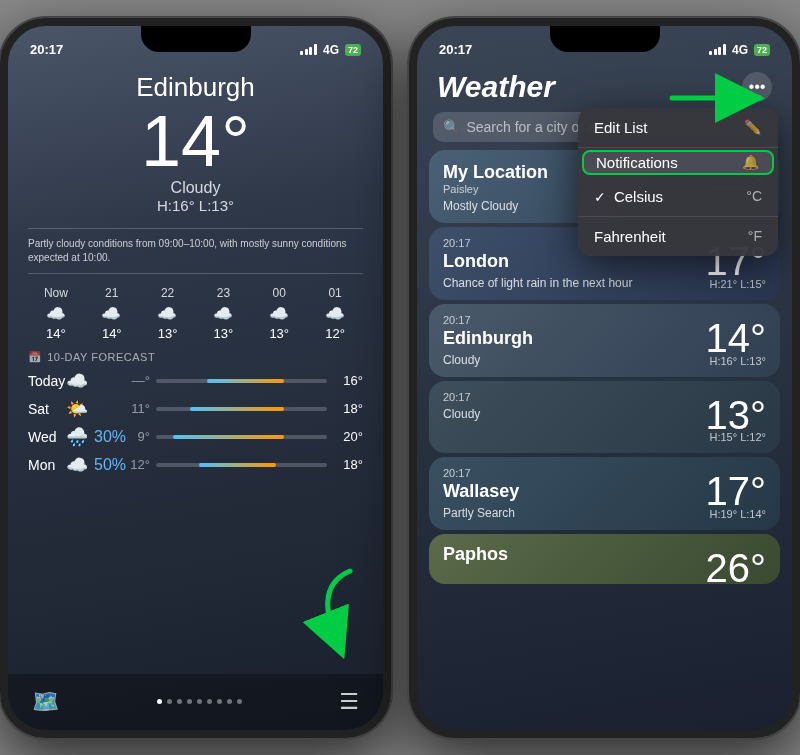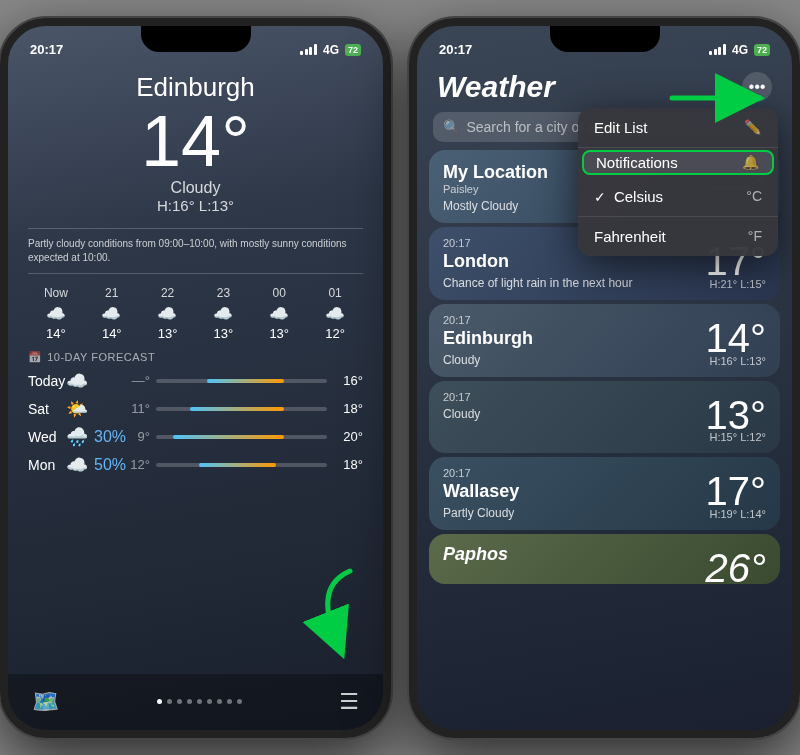--- a/index.html
+++ b/index.html
@@ -556,7 +556,7 @@
     <div class="weather-card" style="background:linear-gradient(135deg,#3a5060,#253848);min-height:72px;">
       <div class="card-time">20:17</div>
       <div class="card-city">Wallasey</div>
-      <div class="card-condition">Partly Cloudy</div>
+      <div class="card-condition">Partly Search</div>
       <div class="card-temp">17°</div>
       <div class="card-hi-lo">H:19° L:14°</div>
     </div>

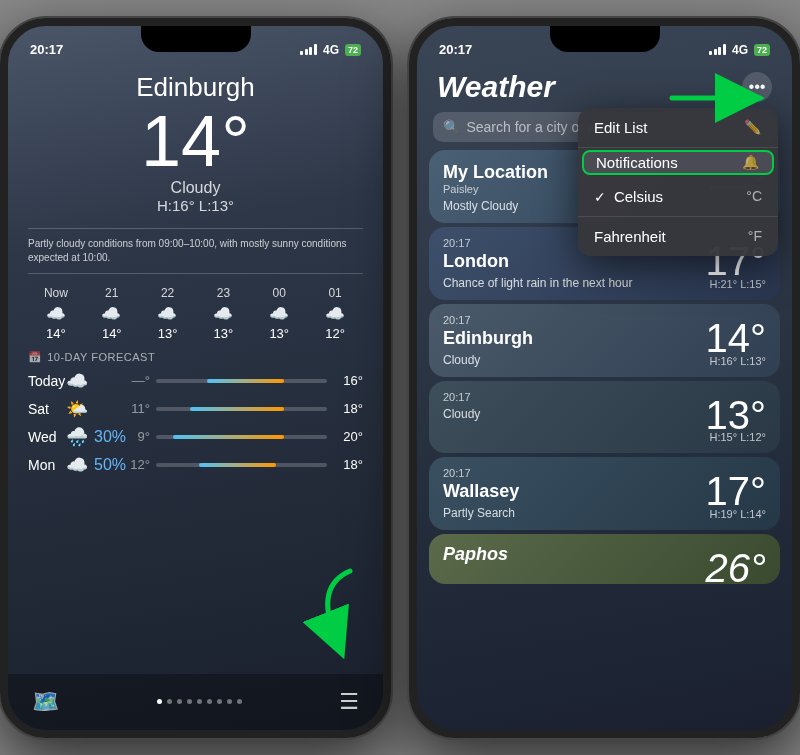--- a/index.html
+++ b/index.html
@@ -561,7 +561,7 @@
       <div class="card-hi-lo">H:19° L:14°</div>
     </div>
 
-    <div class="weather-card" style="background:linear-gradient(135deg,#5a6a4a,#3a4a30);min-height:50px;overflow:hidden;font-style:italic;">
+    <div class="weather-card" style="background:linear-gradient(135deg,#5a6a4a,#3a4a30);min-height:50px;overflow:hidden;">
       <div class="card-city">Paphos</div>
       <div class="card-temp">26°</div>
     </div>

